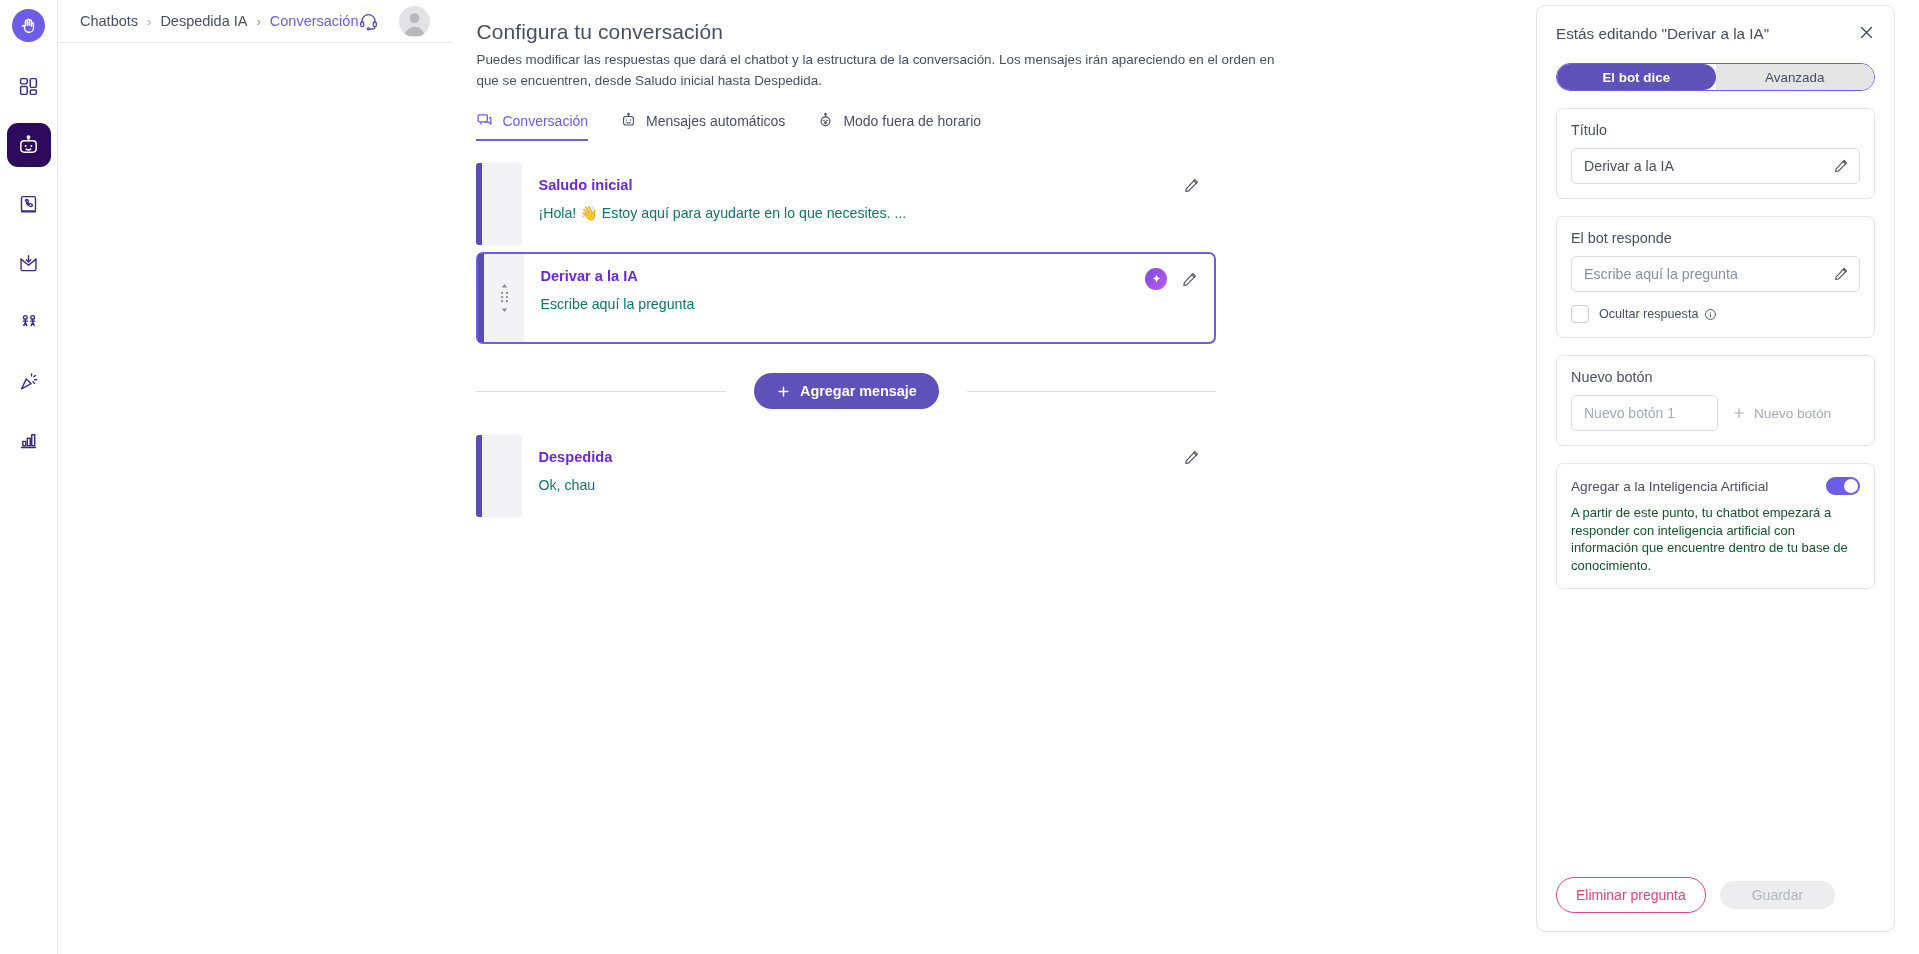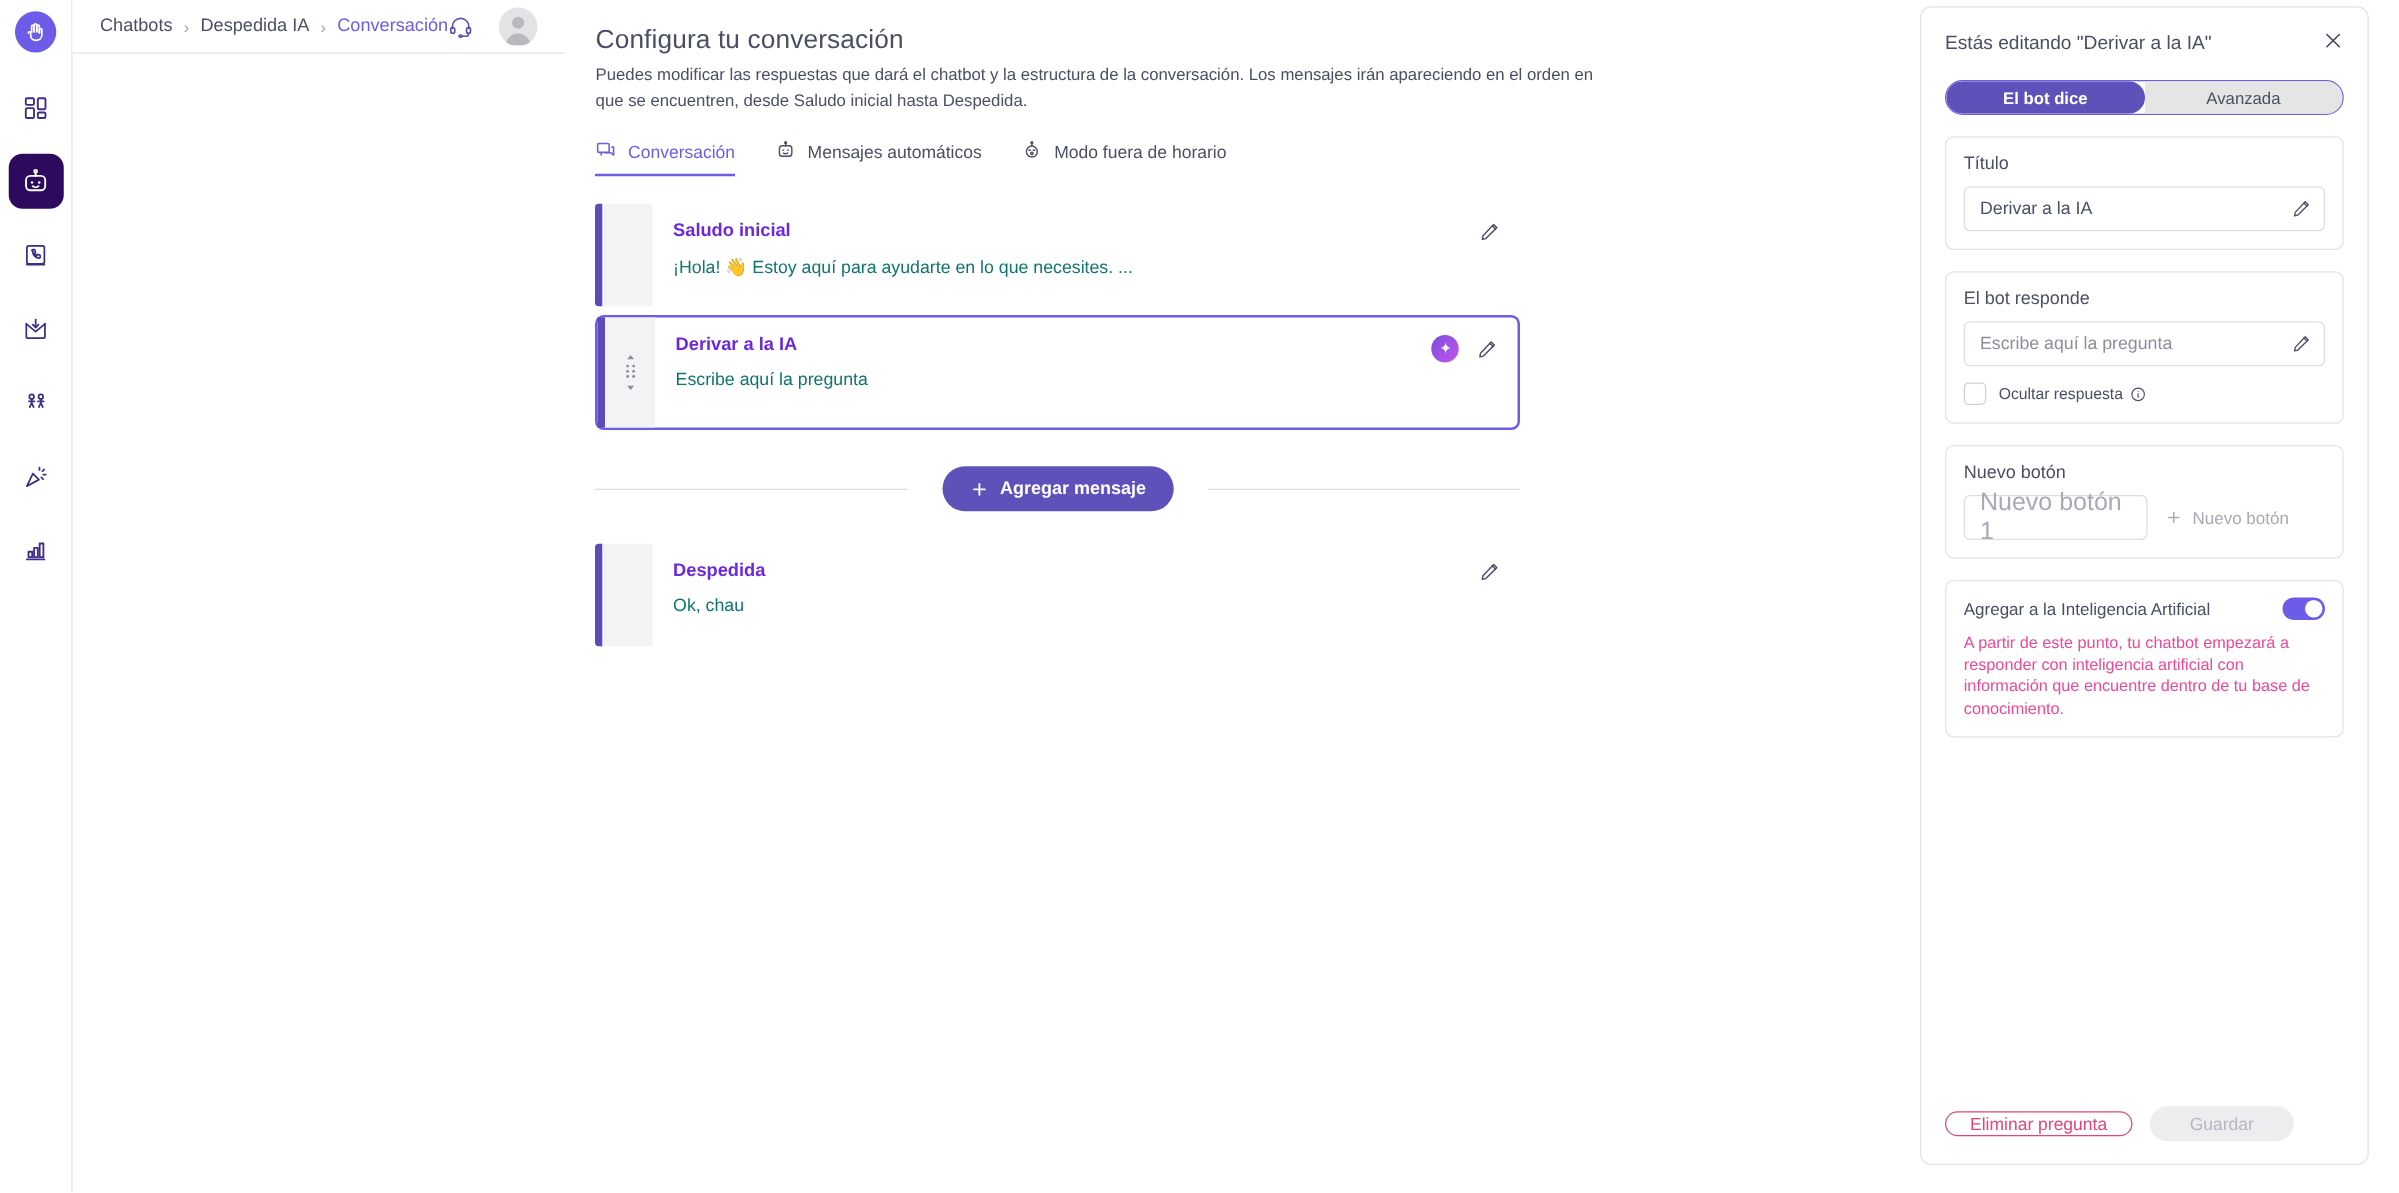--- a/index.html
+++ b/index.html
@@ -156,7 +156,7 @@
   .btn-input {
     width: 147px; height: 36px; border: 1px solid #dddde3; border-radius: 5px;
     display: flex; align-items: center; padding: 0 12px;
-    font-size: 20px; color: #a6aab4;
+    font-size: 14px; color: #a6aab4;
   }
   .add-link { display: flex; align-items: center; gap: 8px; font-size: 13.6px; color: #a6aab4; cursor: pointer; }
 

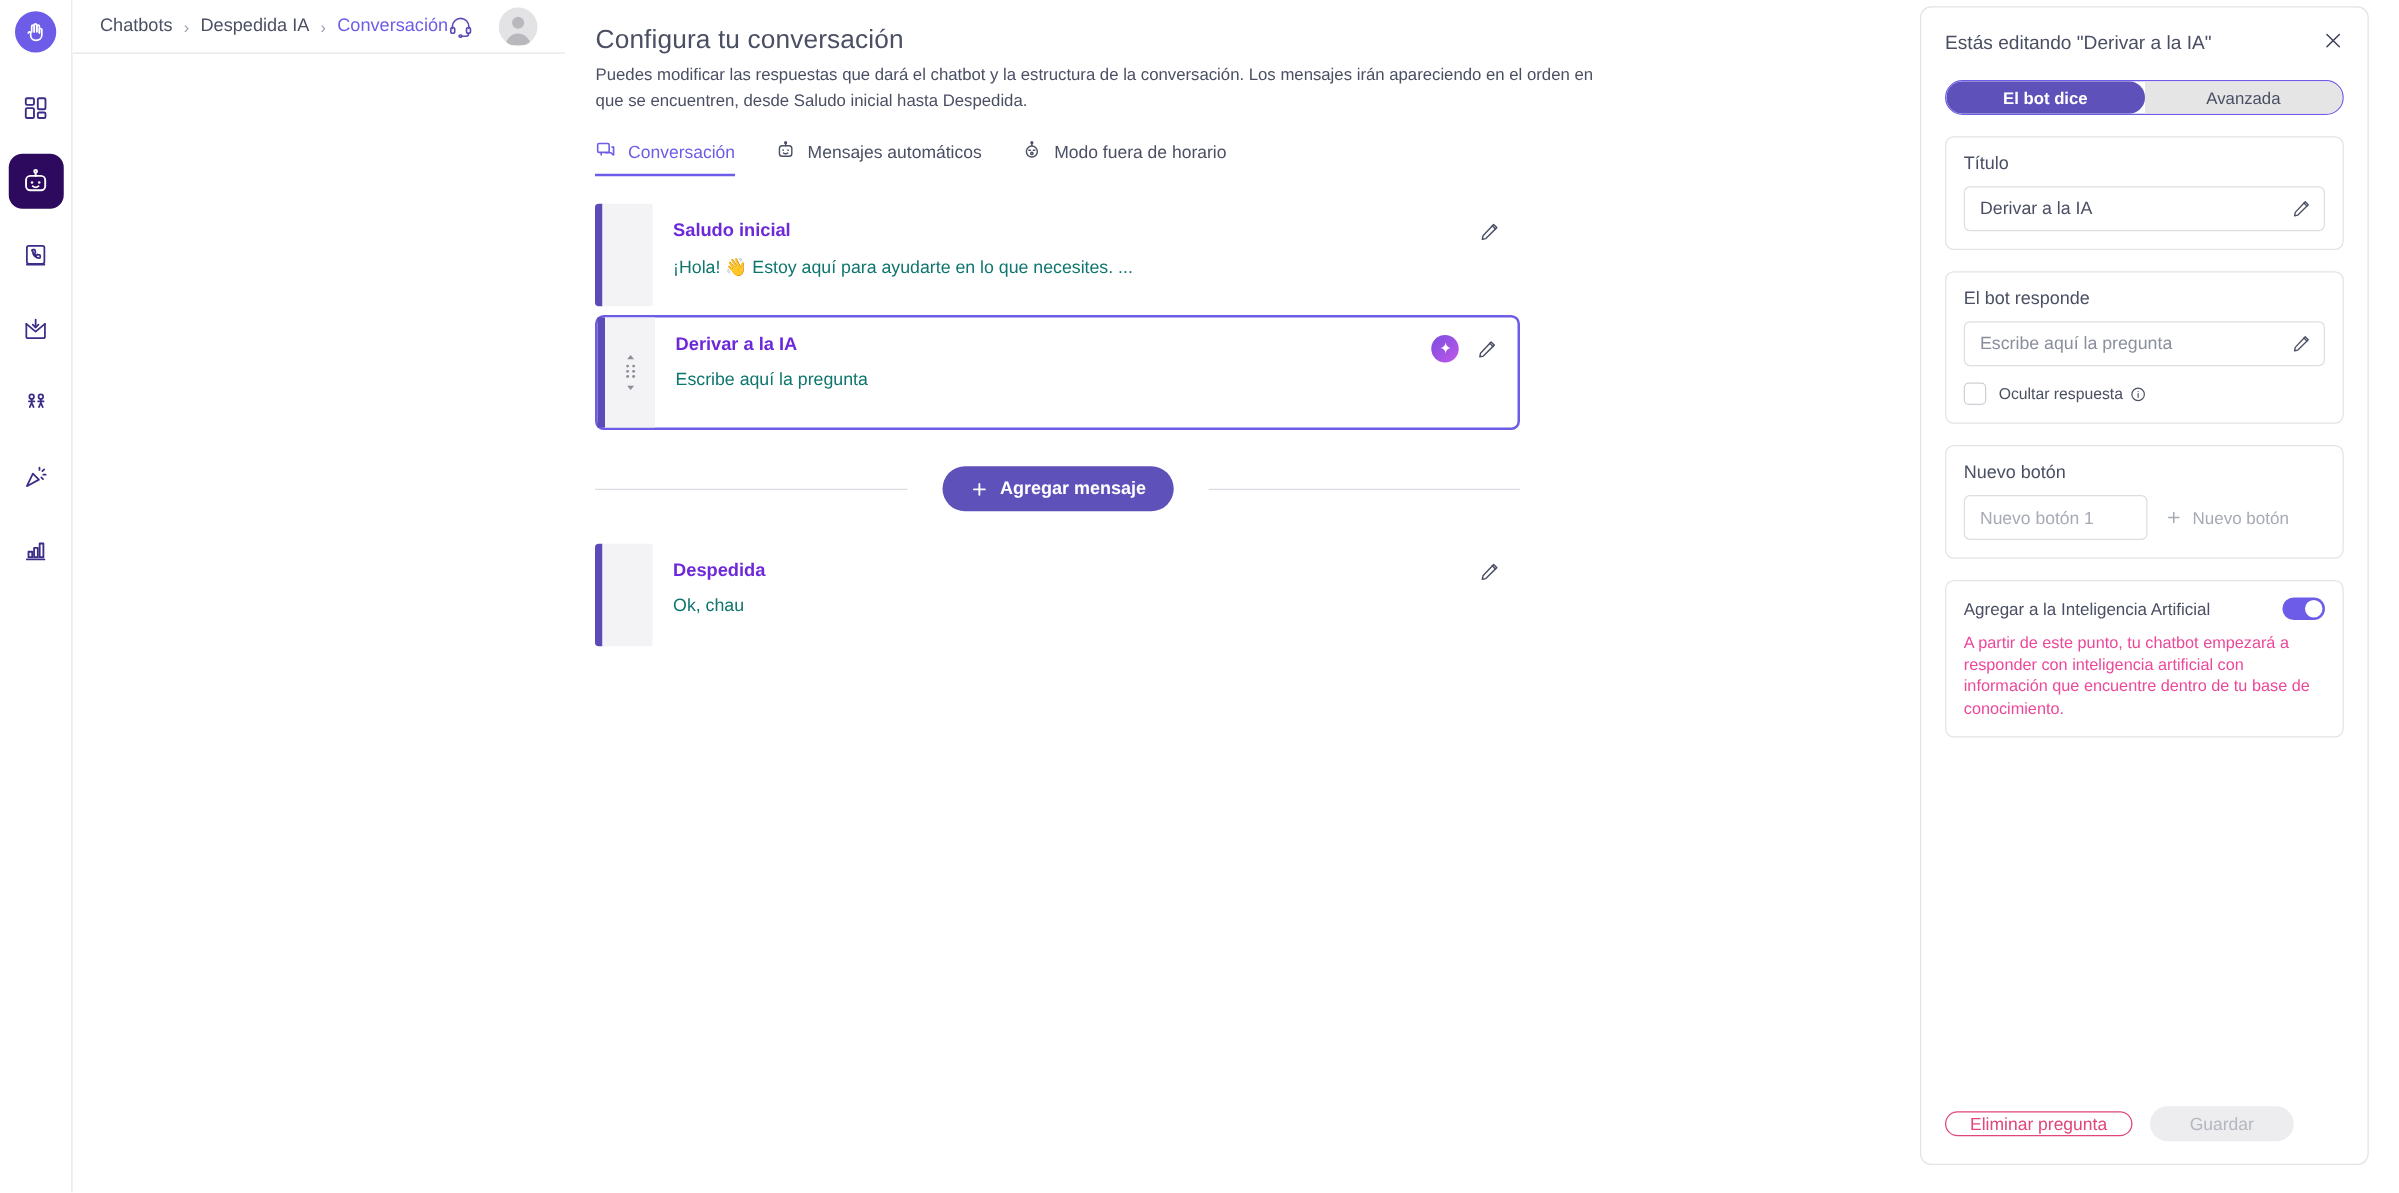--- a/index.html
+++ b/index.html
@@ -167,7 +167,7 @@
     background: #6c5ce7; position: relative; cursor: pointer;
   }
   .switch .knob { position: absolute; top: 2px; right: 2px; width: 14px; height: 14px; border-radius: 50%; background: #fff; }
-  .toggle-desc { font-size: 13px; color: #ec4899; line-height: 17.5px; margin-top: 9px; }
+  .toggle-desc { font-size: 13px; color: #14532d; line-height: 17.5px; margin-top: 9px; }
 
   .side-footer { margin-top: auto; display: flex; align-items: center; gap: 14px; padding: 0 0 18px 0; }
   .btn-danger {

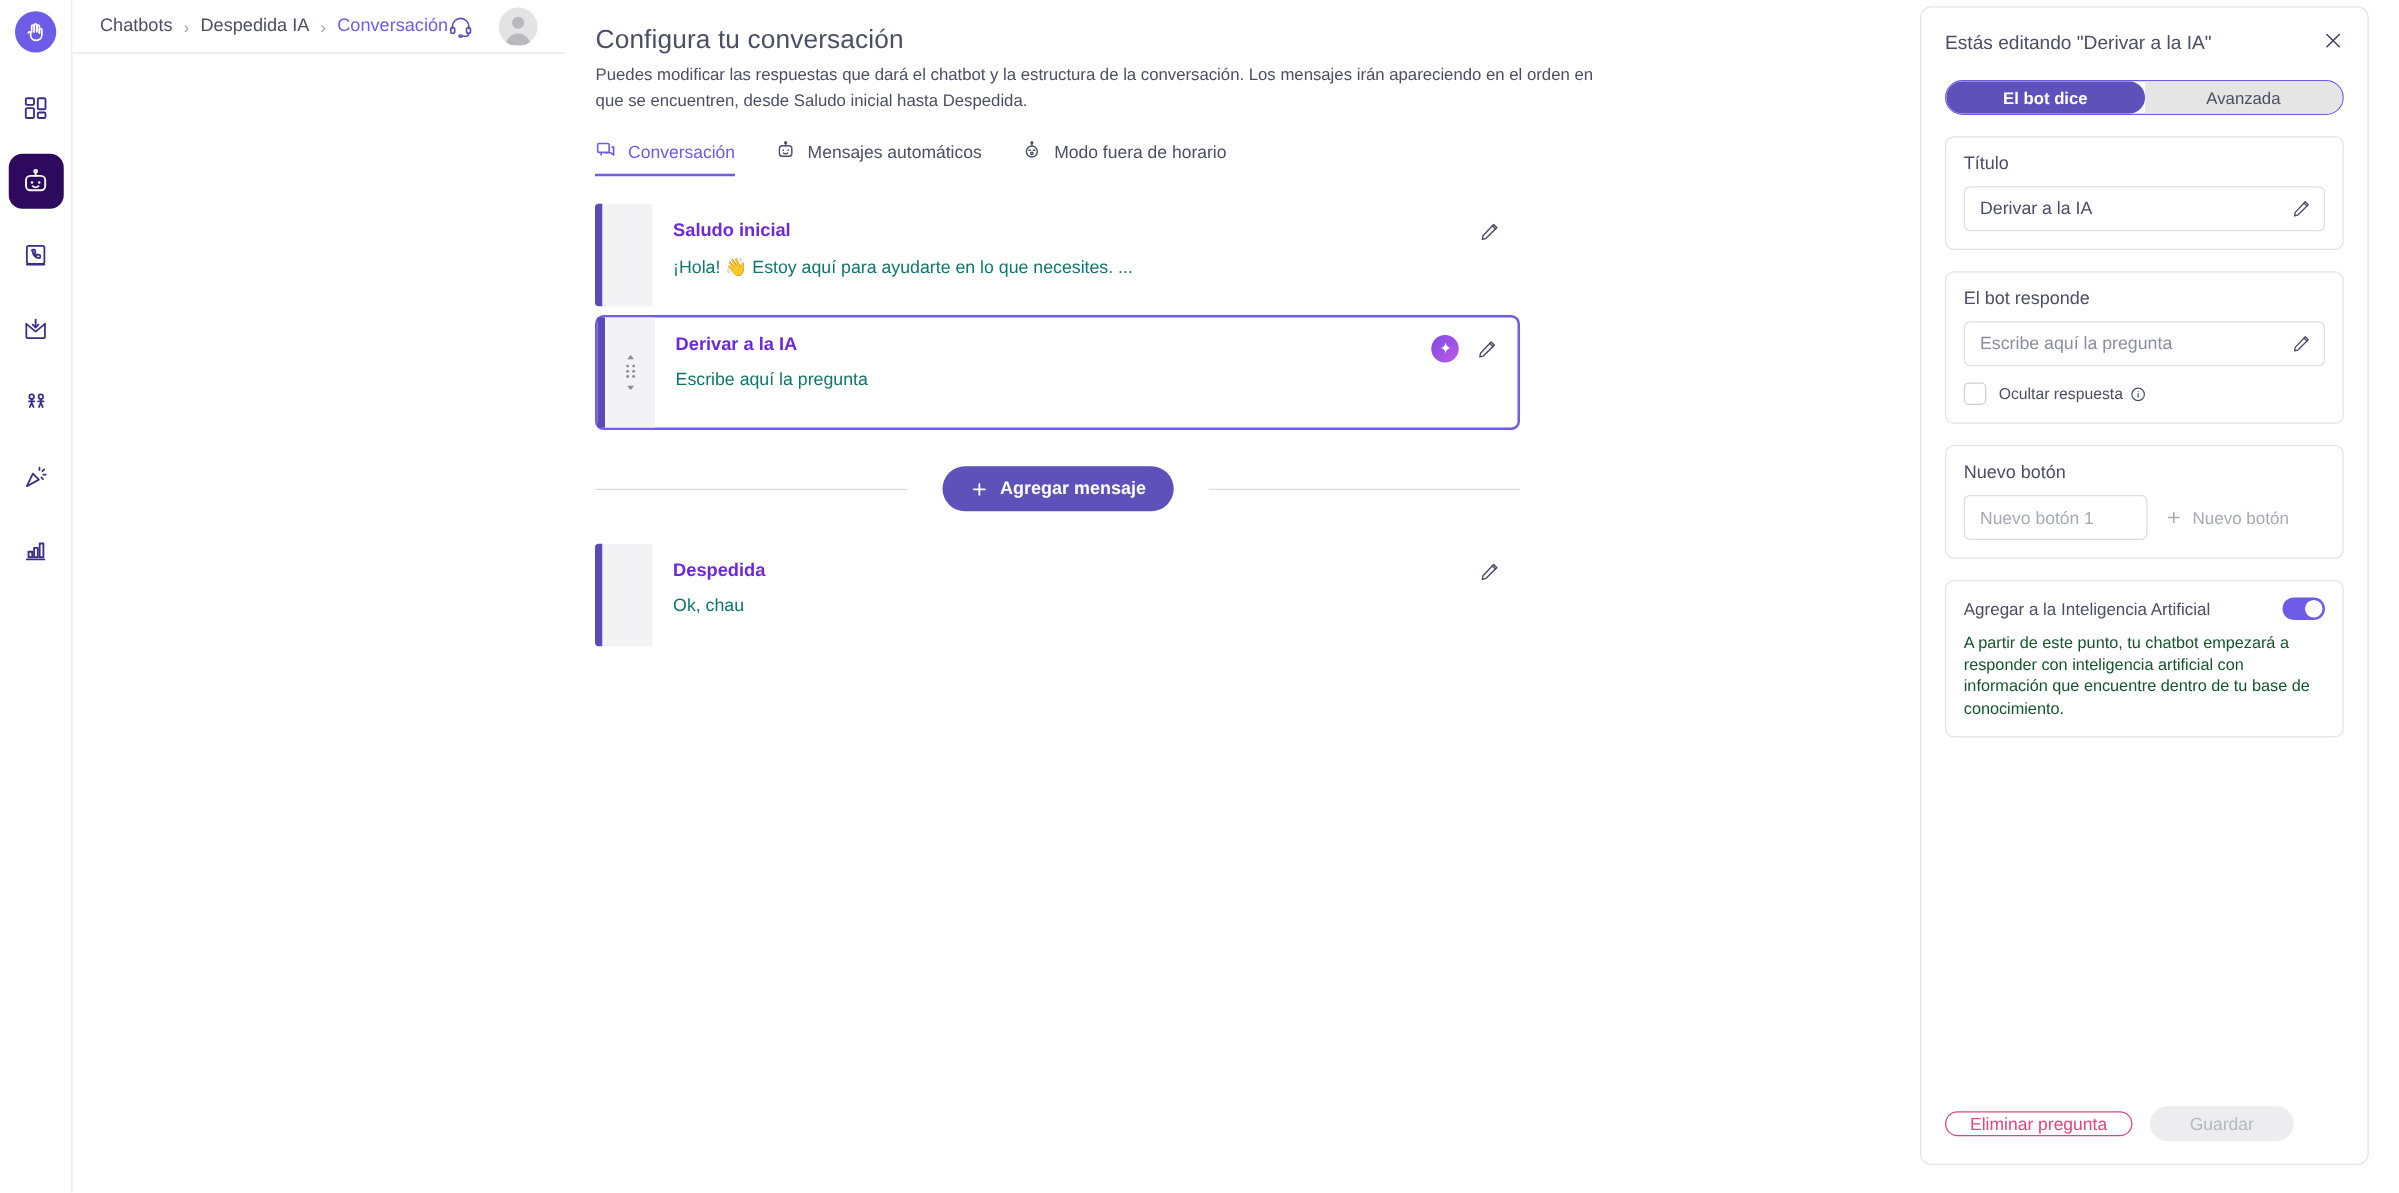--- a/index.html
+++ b/index.html
@@ -171,7 +171,7 @@
 
   .side-footer { margin-top: auto; display: flex; align-items: center; gap: 14px; padding: 0 0 18px 0; }
   .btn-danger {
-    height: 20px; padding: 0 19px; border-radius: 20px;
+    height: 36px; padding: 0 19px; border-radius: 20px;
     border: 1px solid #e0457b; color: #e0457b; background: #fff;
     font-size: 14px; cursor: pointer; font-family: "Liberation Sans", sans-serif;
   }

